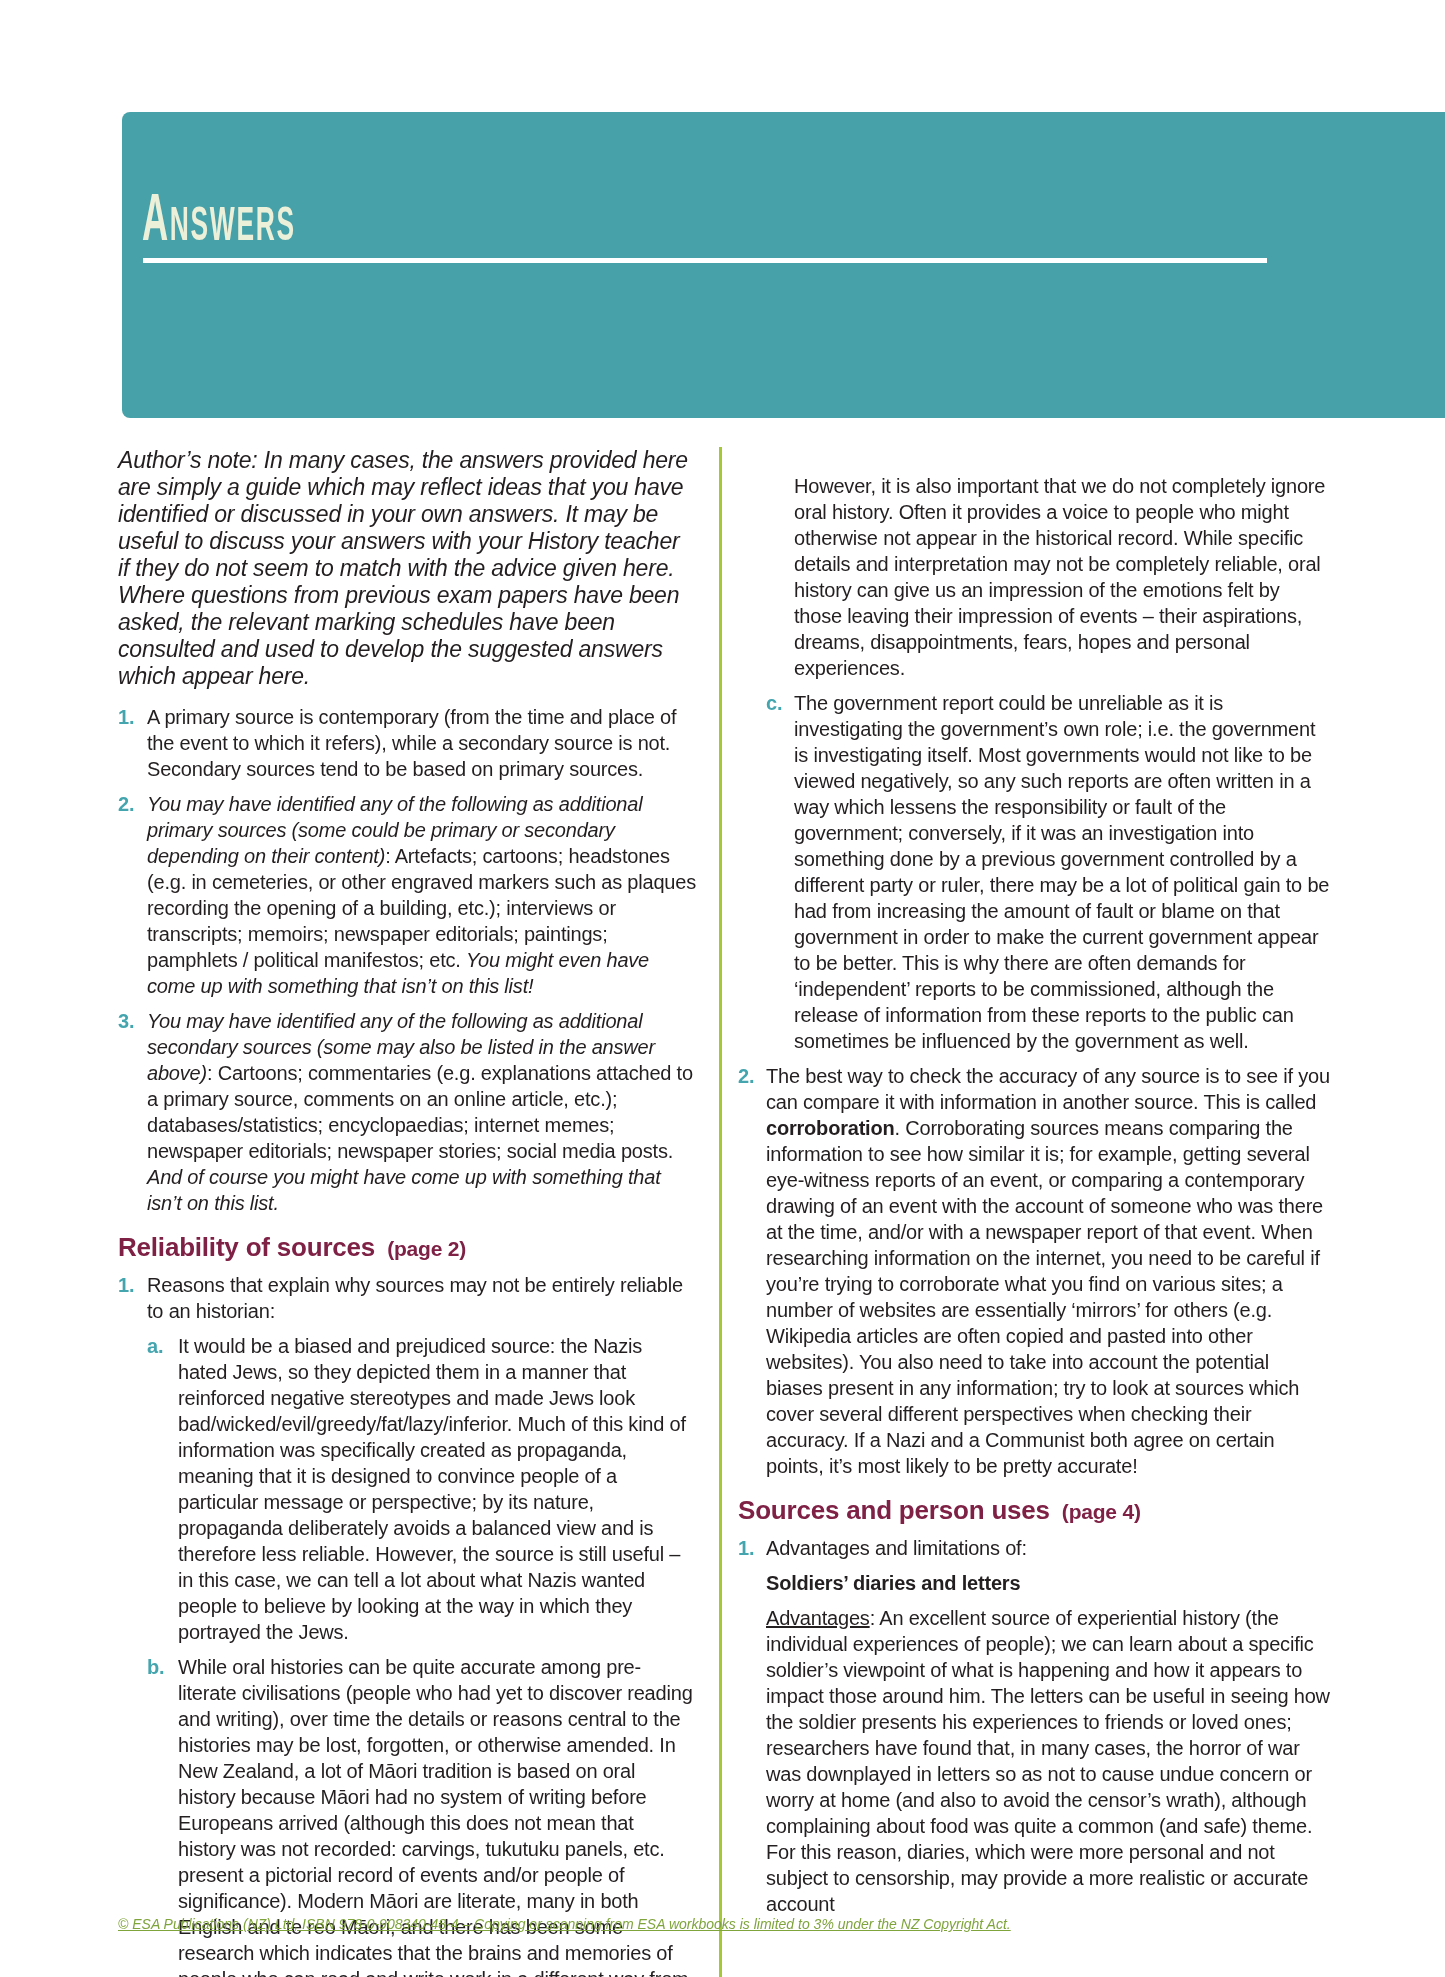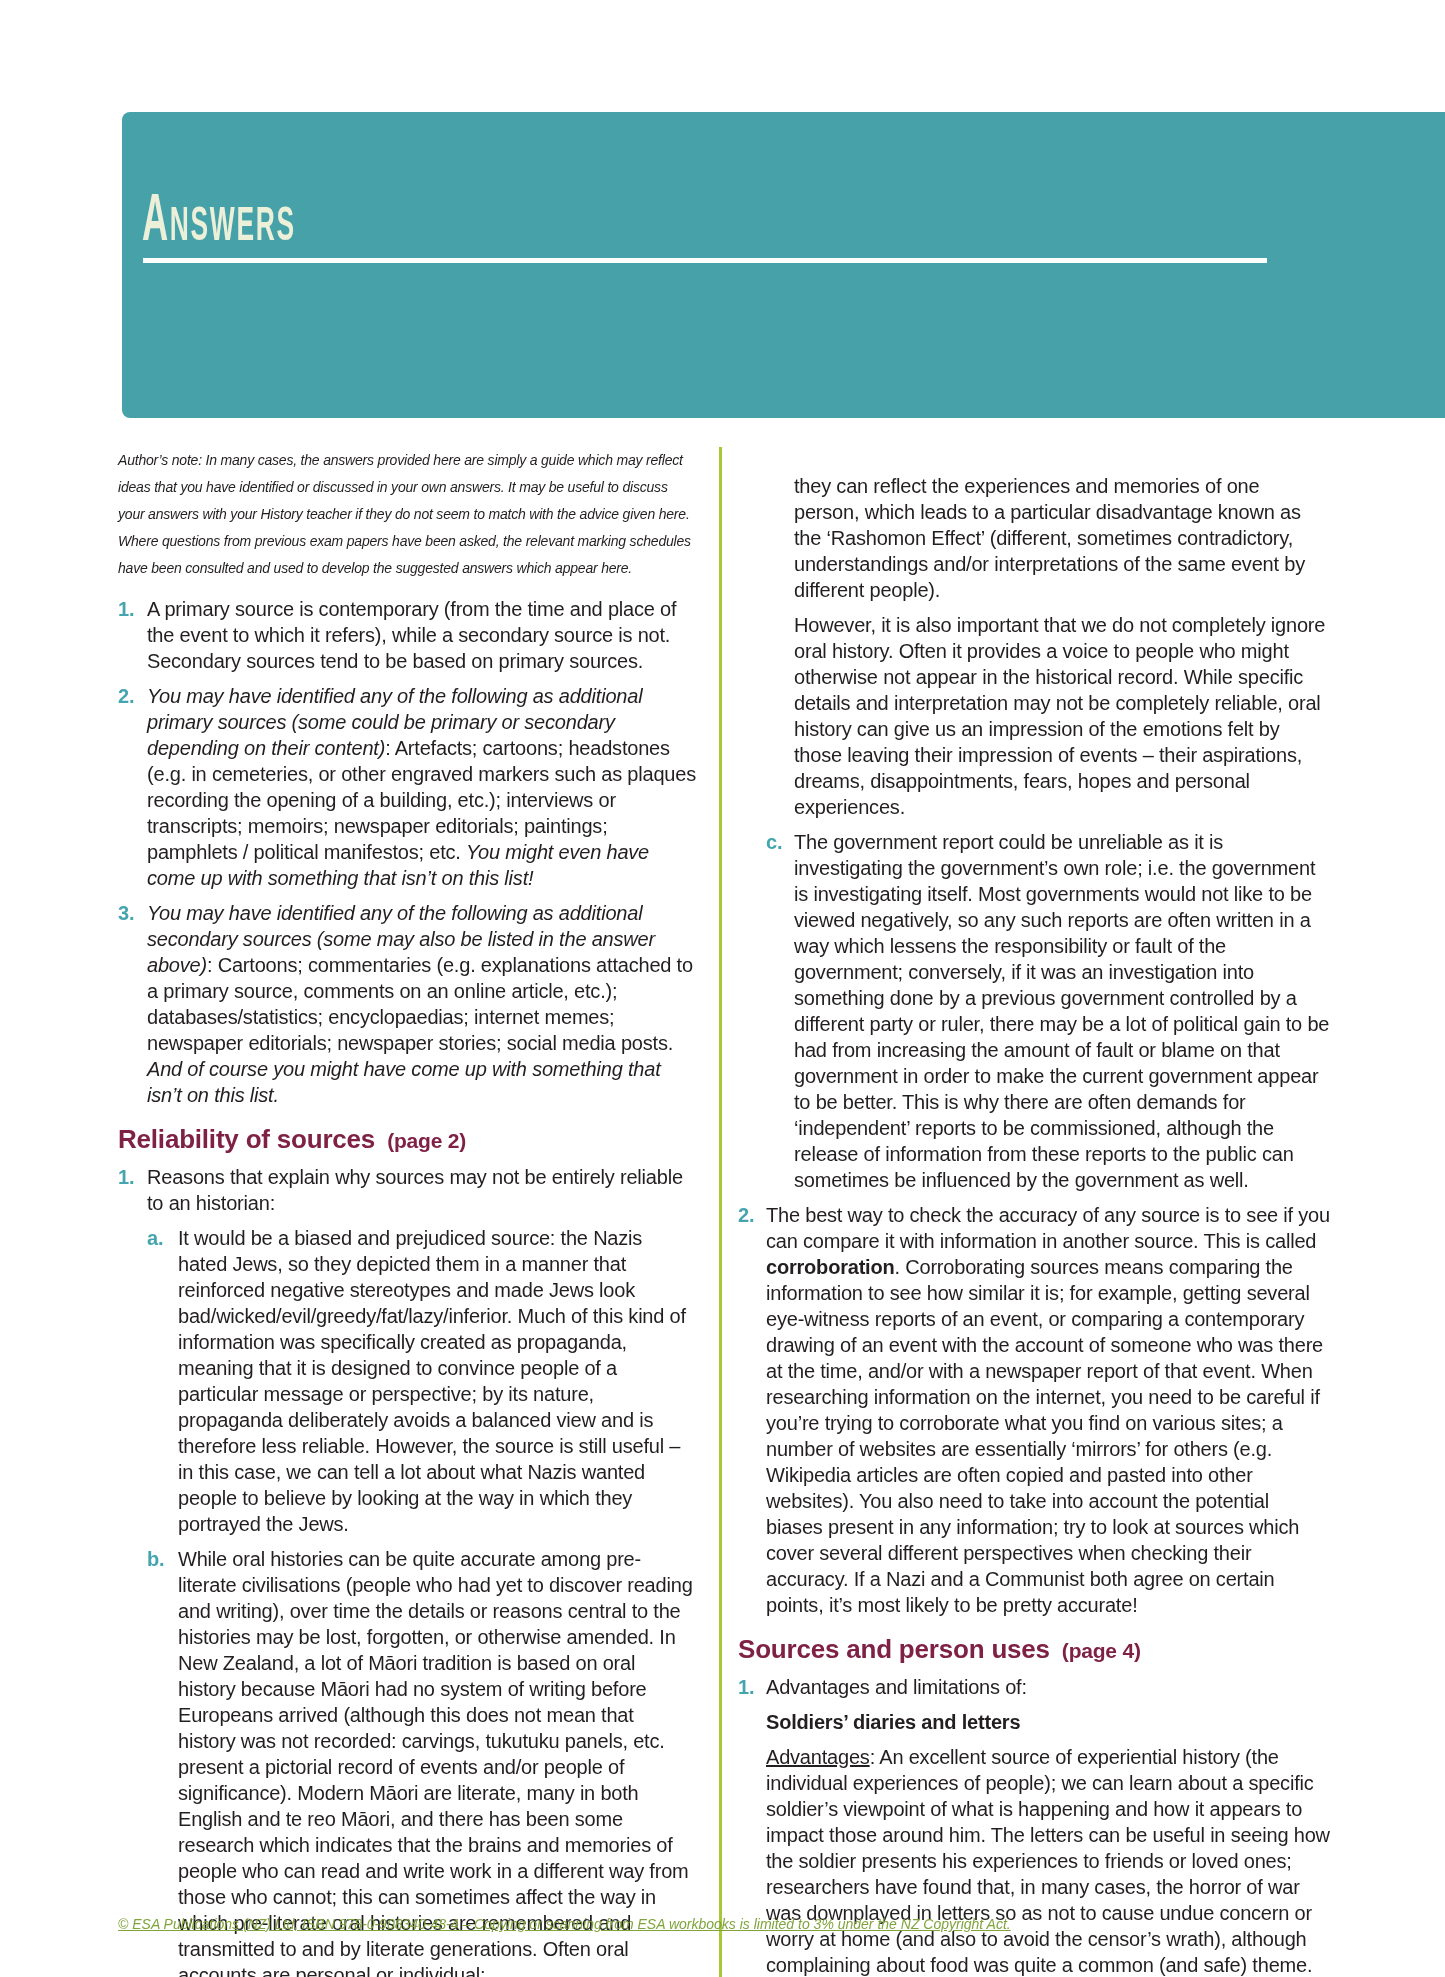--- a/index.html
+++ b/index.html
@@ -31,7 +31,7 @@
   .col-left { width:578px; flex:none; }
   .divider { width:3px; background:#a6c837; margin-left:23px; flex:none; }
   .col-right { flex:1; margin-left:16px; padding-top:26px; }
-  .note { font-style:italic; font-size:14px; line-height:27px; margin:0 0 14px 0; }
+  .note { font-style:italic; font-size:23px; line-height:27px; margin:0 0 14px 0; }
   h2 { margin:16px 0 8px 0; font-size:26px; line-height:30px; font-weight:bold; color:#7e2144; }
   h2 .pg { font-size:21px; margin-left:12px; }
   h2.first { margin-top:10px; }

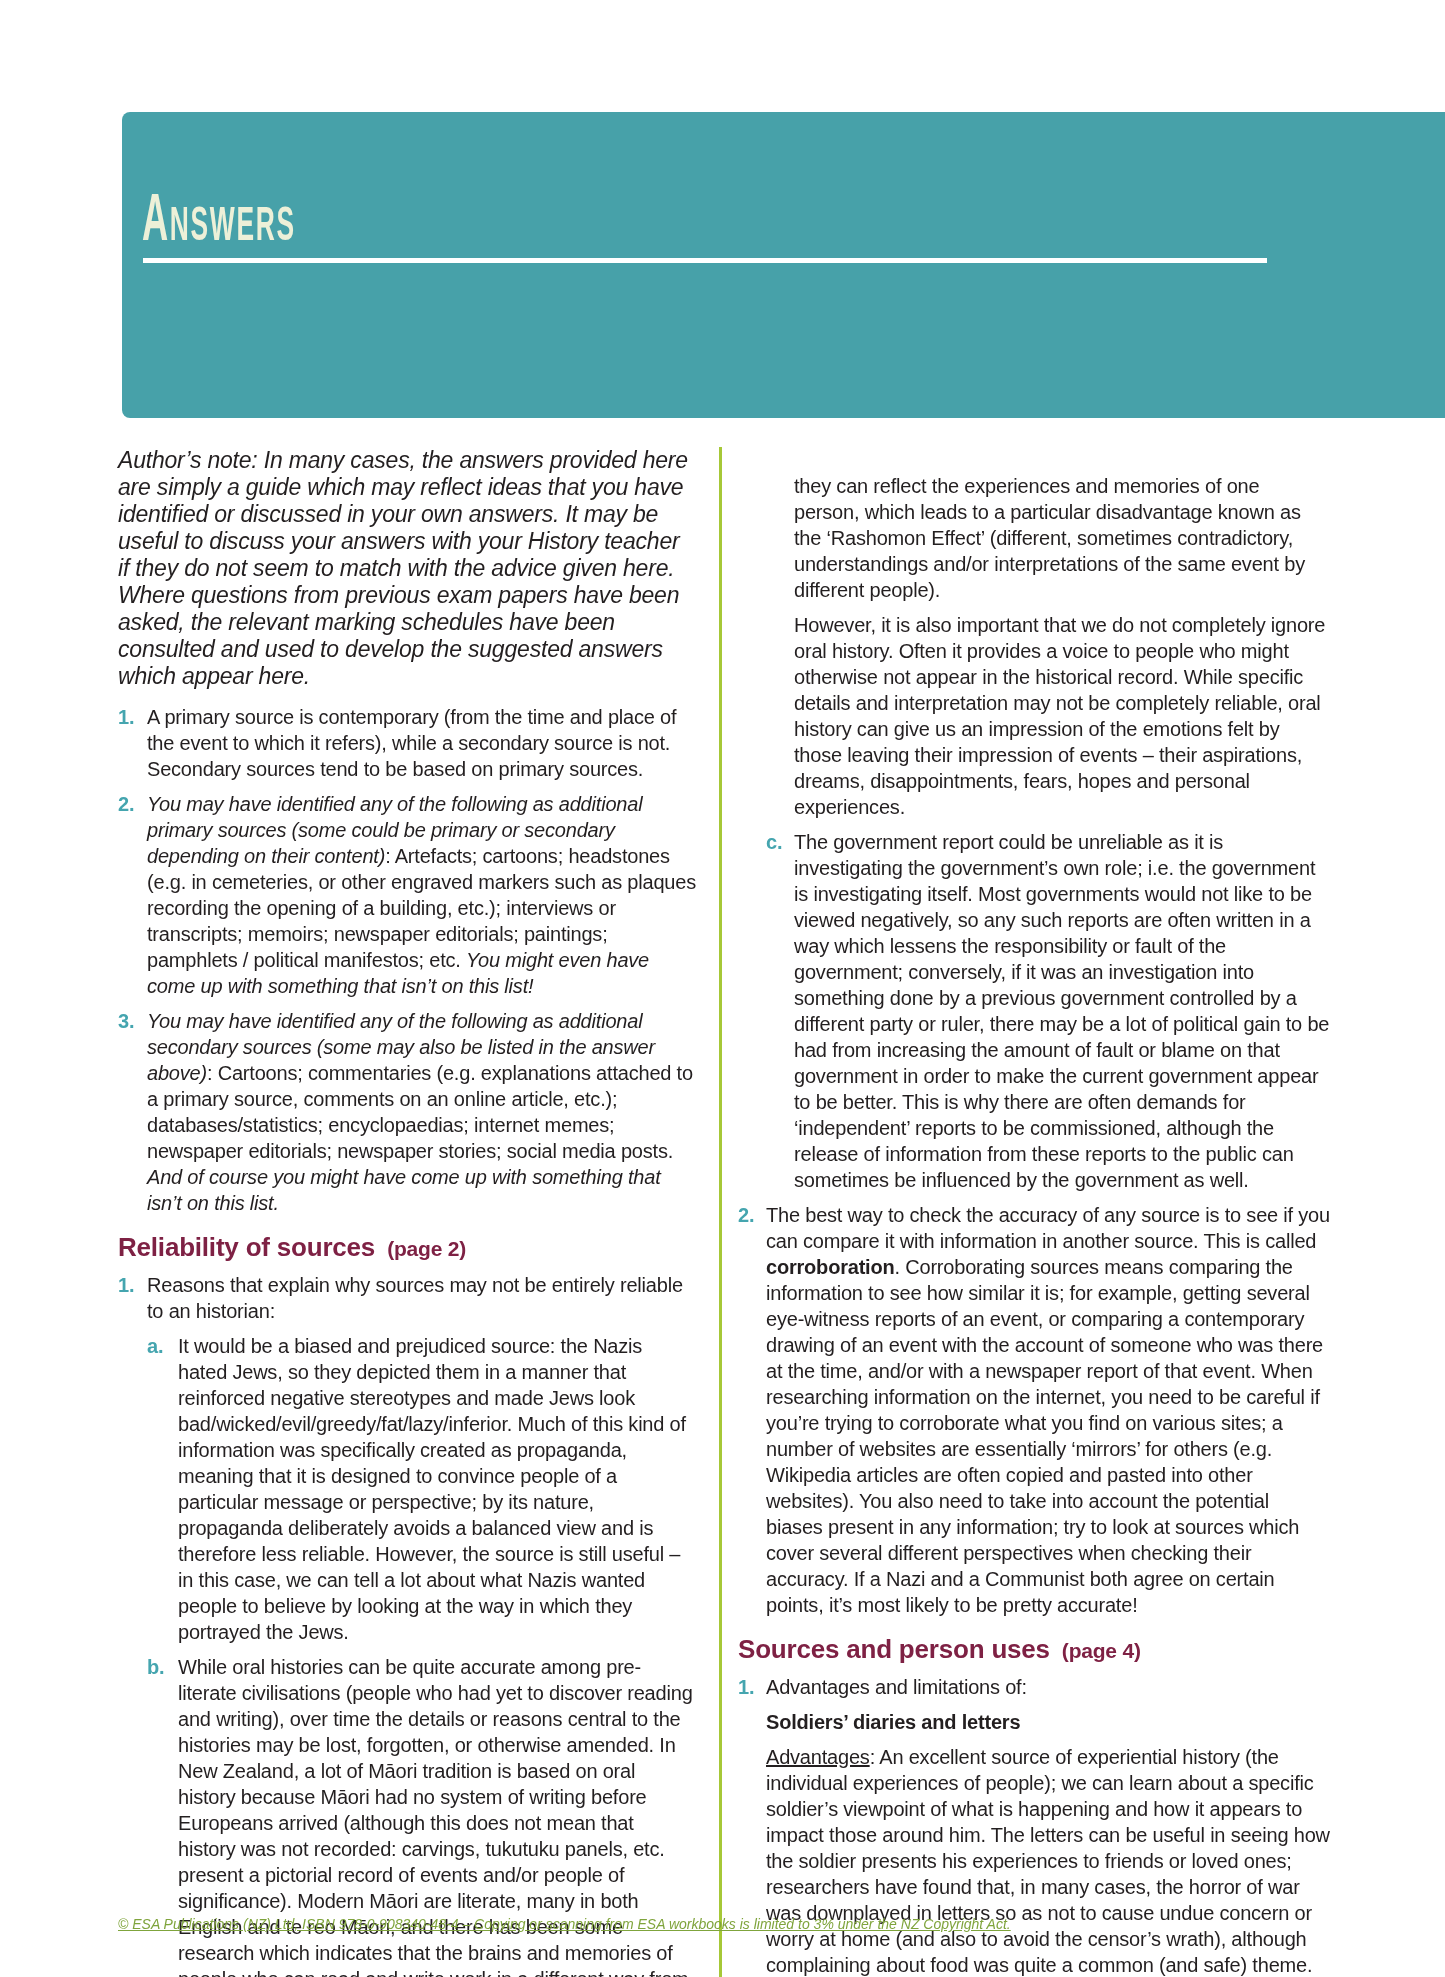--- a/index.html
+++ b/index.html
@@ -103,7 +103,6 @@
   <div class="divider"></div>
 
   <section class="col-right">
-    <p class="cont-para">they can reflect the experiences and memories of one person, which leads to a particular disadvantage known as the ‘Rashomon Effect’ (different, sometimes contradictory, understandings and/or interpretations of the same event by different people).</p>
     <p class="cont-para">However, it is also important that we do not completely ignore oral history. Often it provides a voice to people who might otherwise not appear in the historical record. While specific details and interpretation may not be completely reliable, oral history can give us an impression of the emotions felt by those leaving their impression of events – their aspirations, dreams, disappointments, fears, hopes and personal experiences.</p>
 
     <div class="item indent">

